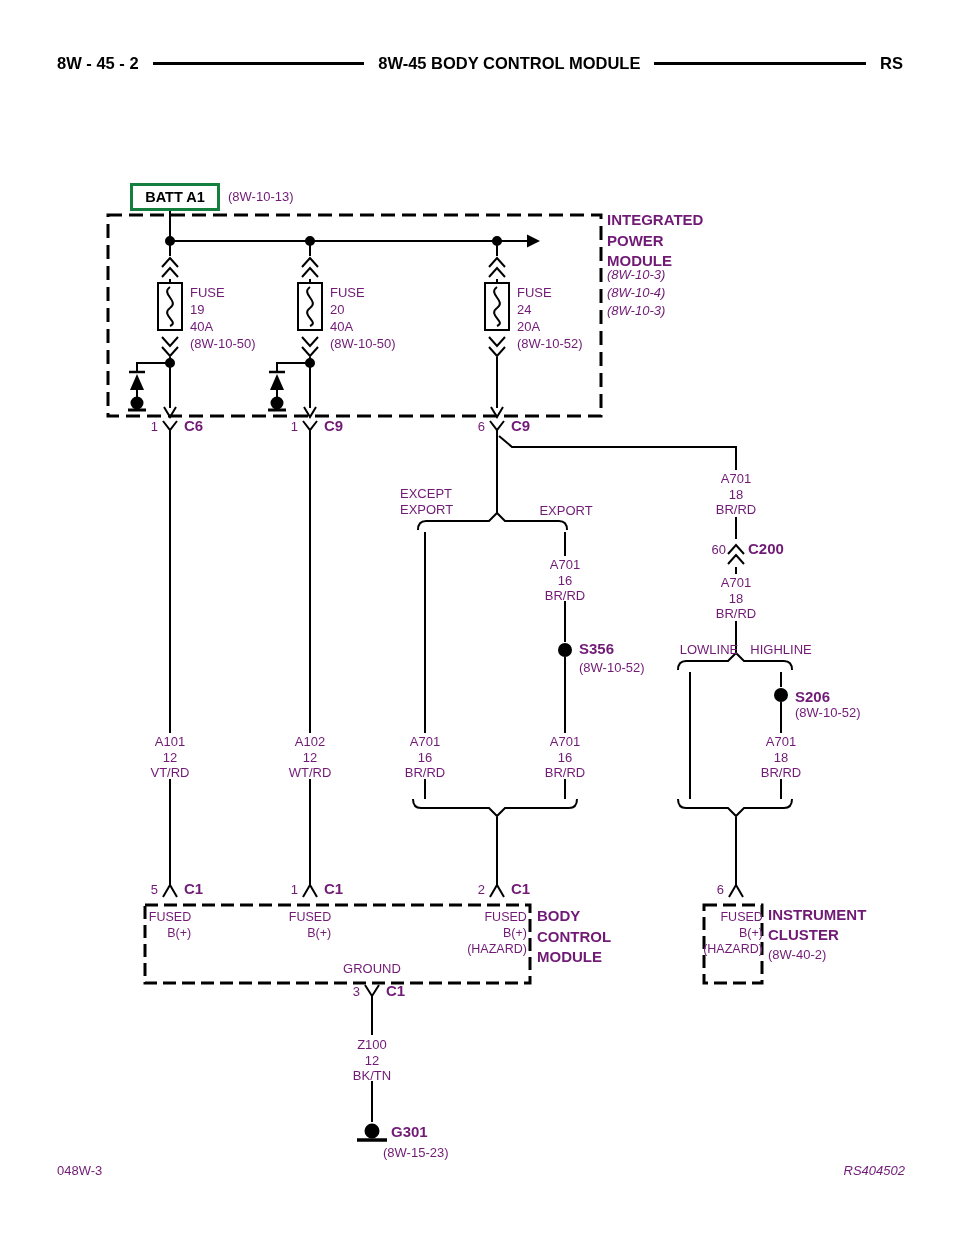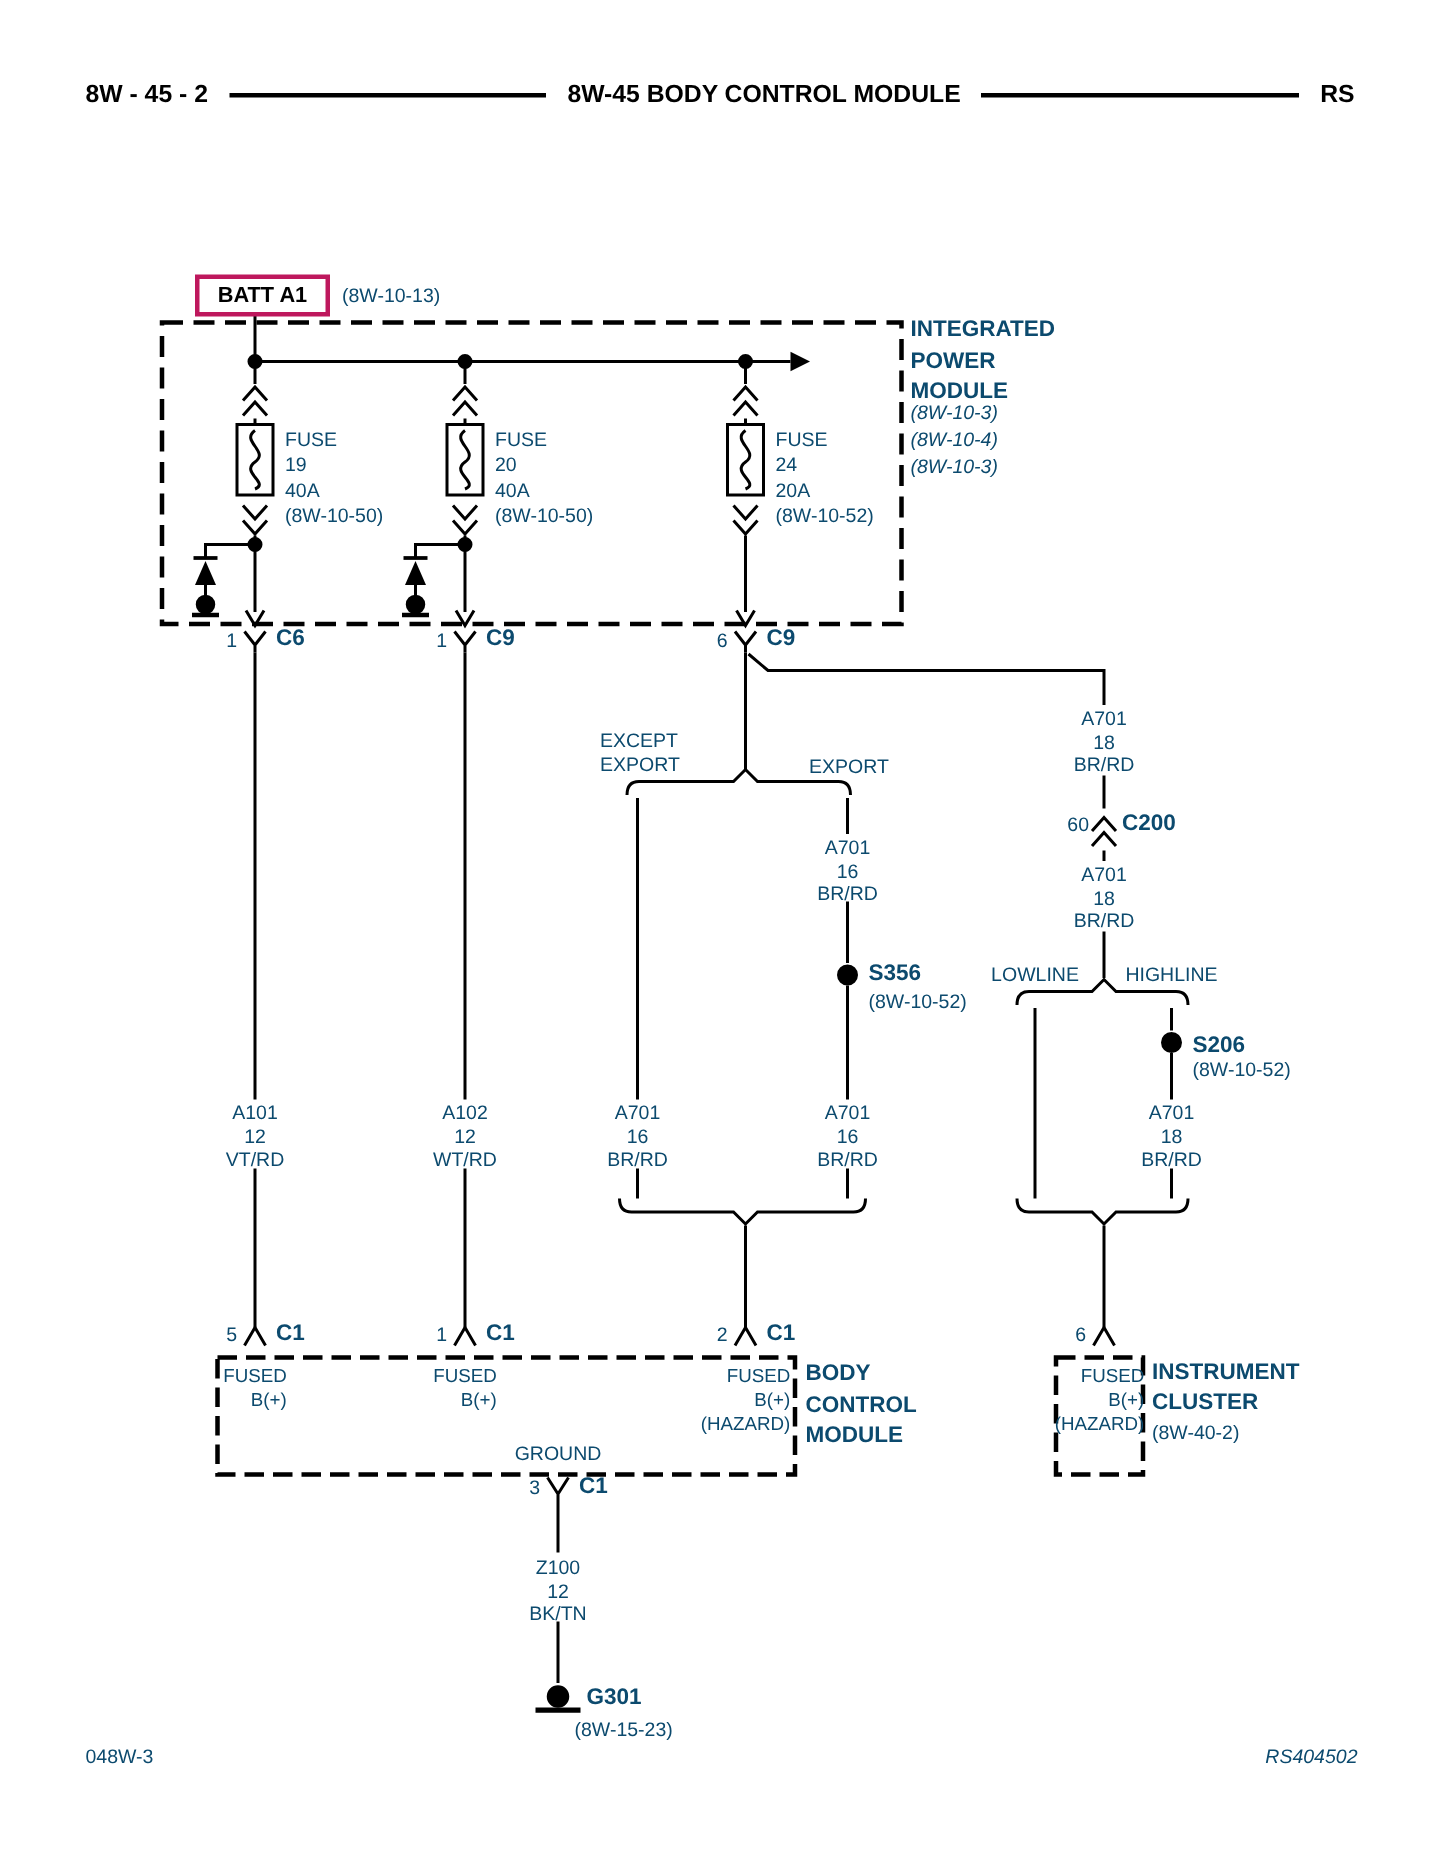--- a/index.html
+++ b/index.html
@@ -25,7 +25,7 @@
   .header{position:absolute;left:57px;right:57px;top:54px;display:flex;align-items:center;}
   .header .htxt{font-size:16.5px;font-weight:bold;}
   .hline{flex:1;height:2.5px;background:#000;margin:0 14px;}
-  .battbox{position:absolute;left:130px;top:183px;width:84px;height:22px;border:3px solid #be185d;
+  .battbox{position:absolute;left:130px;top:183px;width:84px;height:22px;border:3px solid #15803d;
            display:flex;align-items:center;justify-content:center;font-size:14.5px;font-weight:bold;text-align:center;}
   .watermark{position:absolute;left:680px;top:1207px;font-size:30px;color:#999999;}
 </style>

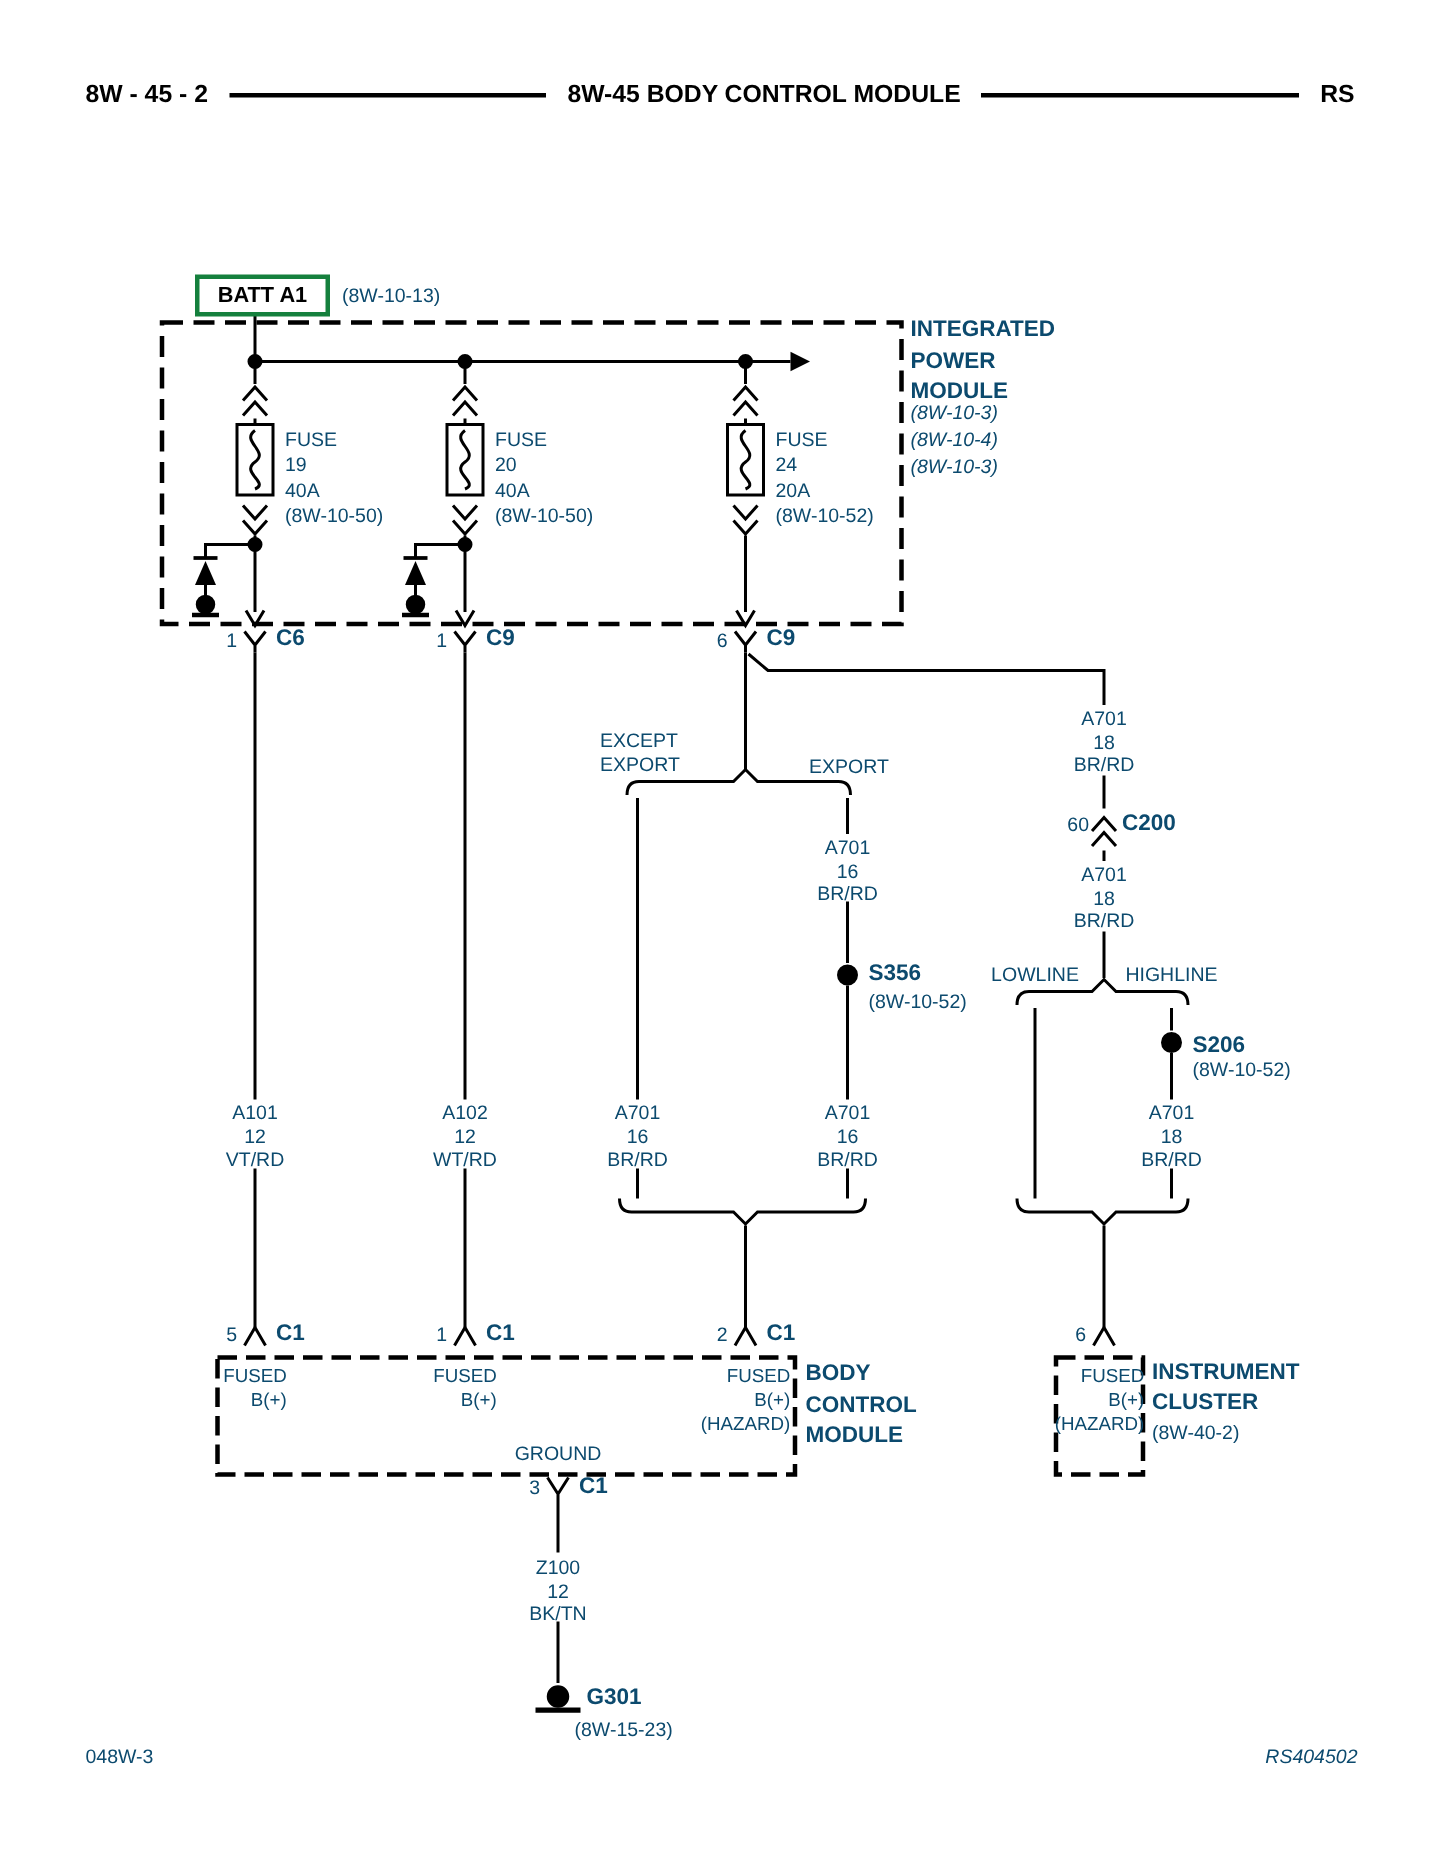--- a/index.html
+++ b/index.html
@@ -6,7 +6,7 @@
   .canvas{position:relative;width:960px;height:1205px;background:#ffffff;
           font-family:"Liberation Sans",sans-serif;color:#000;overflow:hidden;}
   svg.wires{position:absolute;left:0;top:0;}
-  .t{position:absolute;white-space:nowrap;color:#0c4a6e;}
+  .t{position:absolute;white-space:nowrap;color:#701a75;}
   .b{font-weight:bold;}
   .s13{font-size:13px;}
   .s15{font-size:15px;}

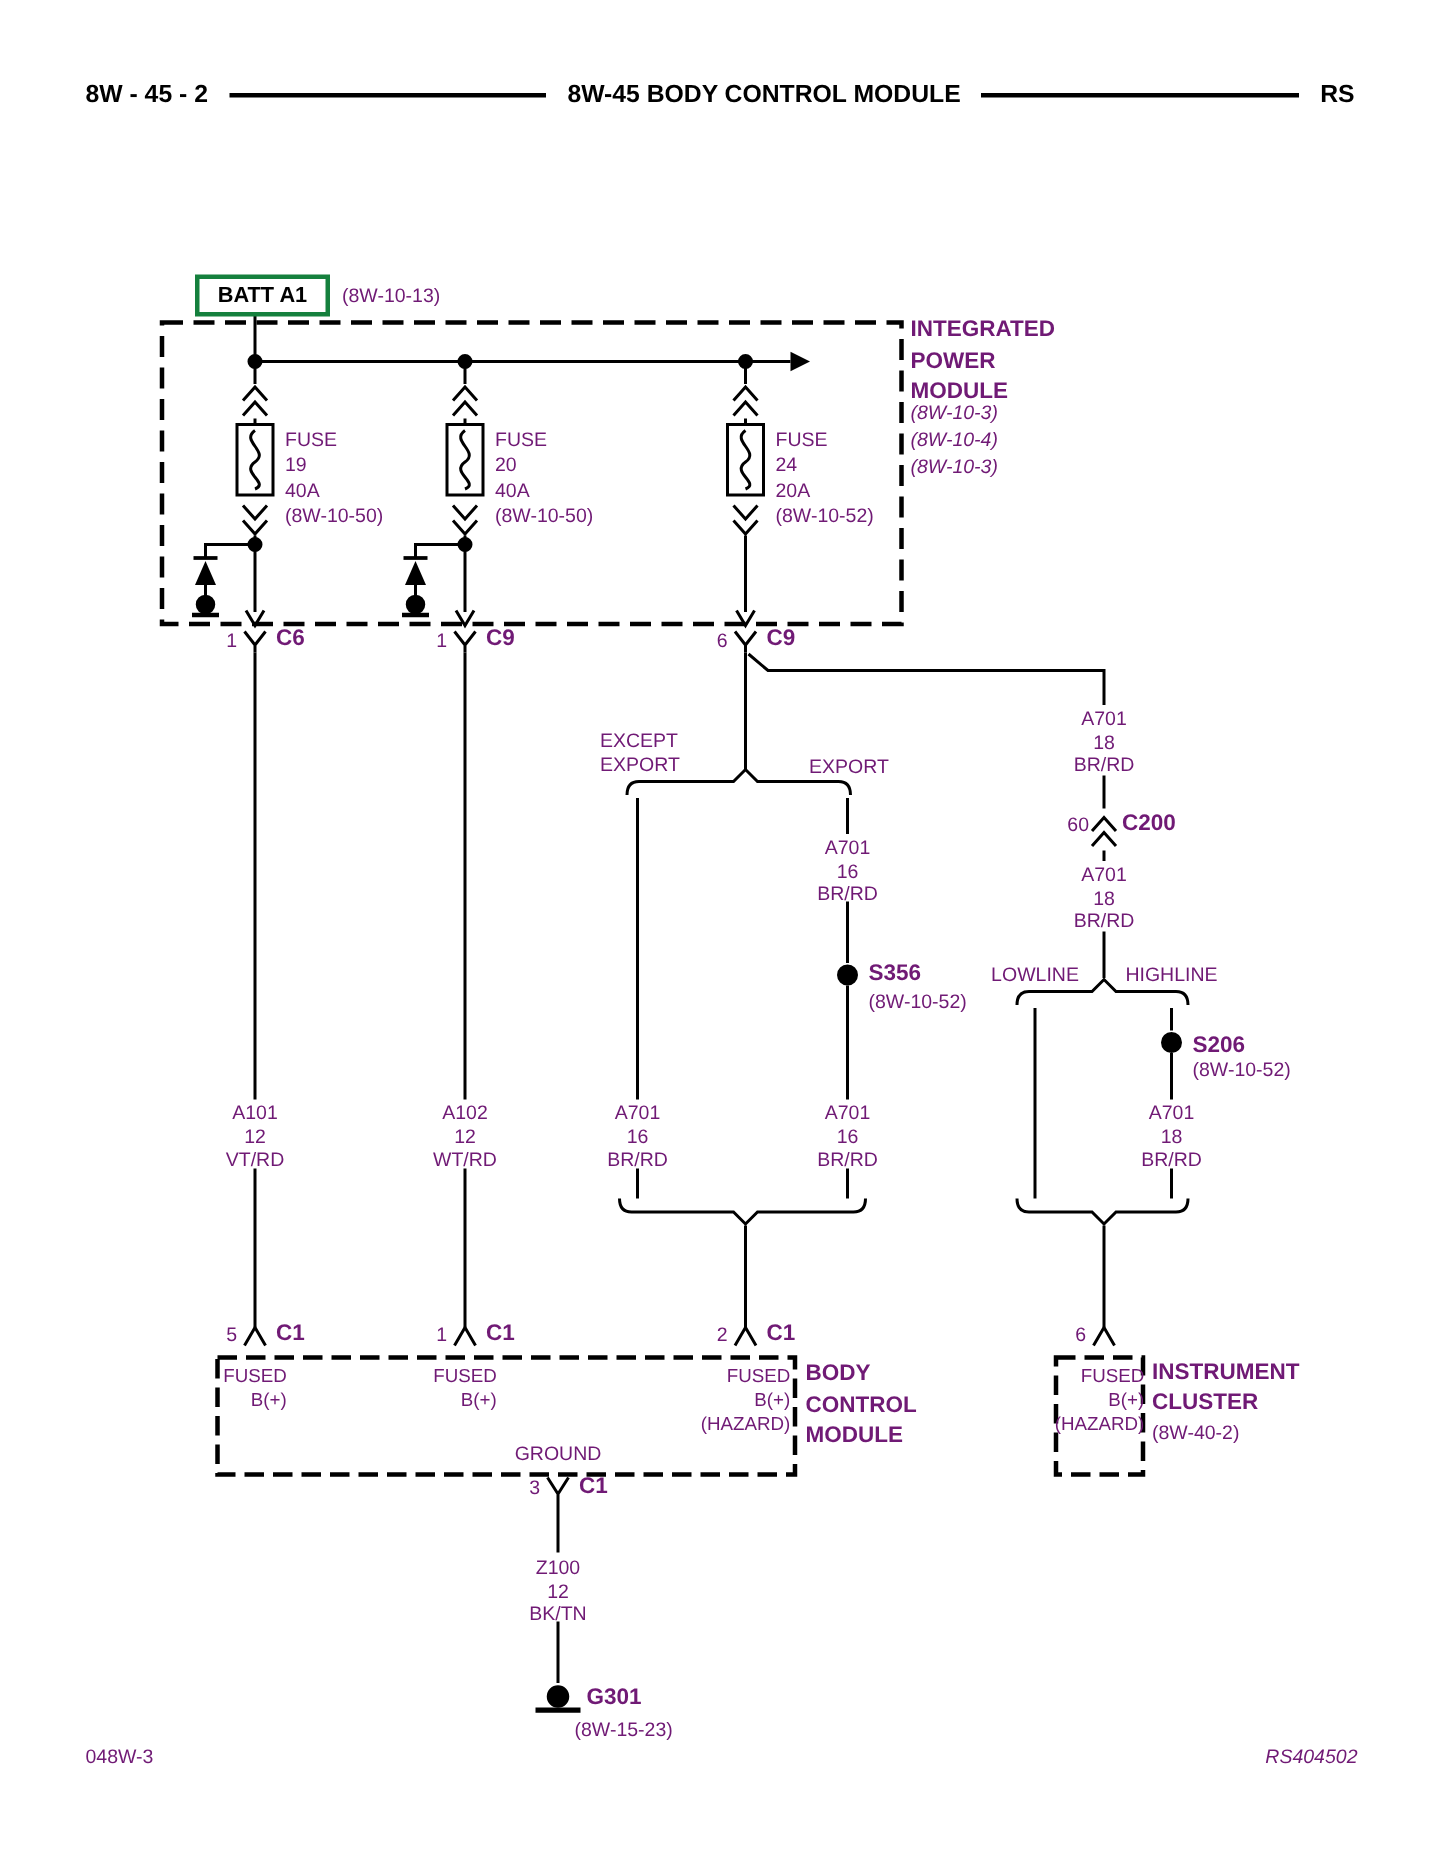--- a/index.html
+++ b/index.html
@@ -203,7 +203,7 @@
     <span>EXPORT</span>
   </div>
   <div class="t s13 ctr" style="left:566px;top:503px;">EXPORT</div>
-  <div class="t s13 ctr" style="left:690px;top:642px;">LOWLINE</div>
+  <div class="t s13 ctr" style="left:709px;top:642px;">LOWLINE</div>
   <div class="t s13 ctr" style="left:781px;top:642px;">HIGHLINE</div>
 
   <div class="t wl ctr" style="left:736px;top:471px;">

